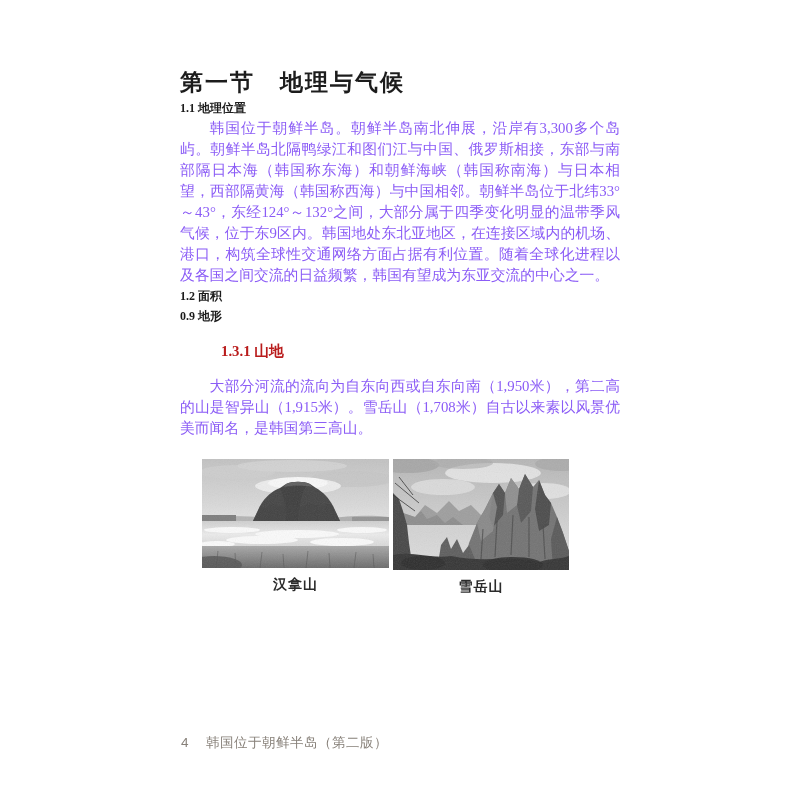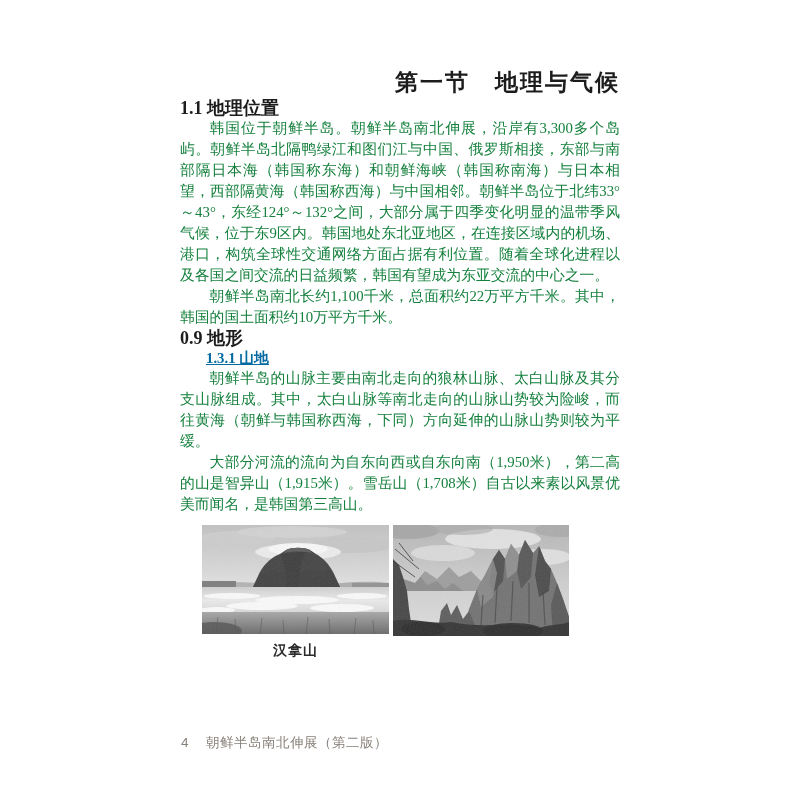--- a/index.html
+++ b/index.html
@@ -10,7 +10,7 @@
   }
   .content{position:absolute;left:180px;top:0;width:440px;}
   .page-title{
-    margin:68px 0 0 0;text-align:right;
+    margin:68px 0 0 0;text-align:left;
     font-size:23px;font-weight:700;line-height:30px;letter-spacing:2px;color:#1c1c1c;
   }
   h2.sec-heading{font-size:18px;font-weight:700;line-height:20px;margin:0;color:#1c1c1c;font-family:Liberation Serif, serif;}

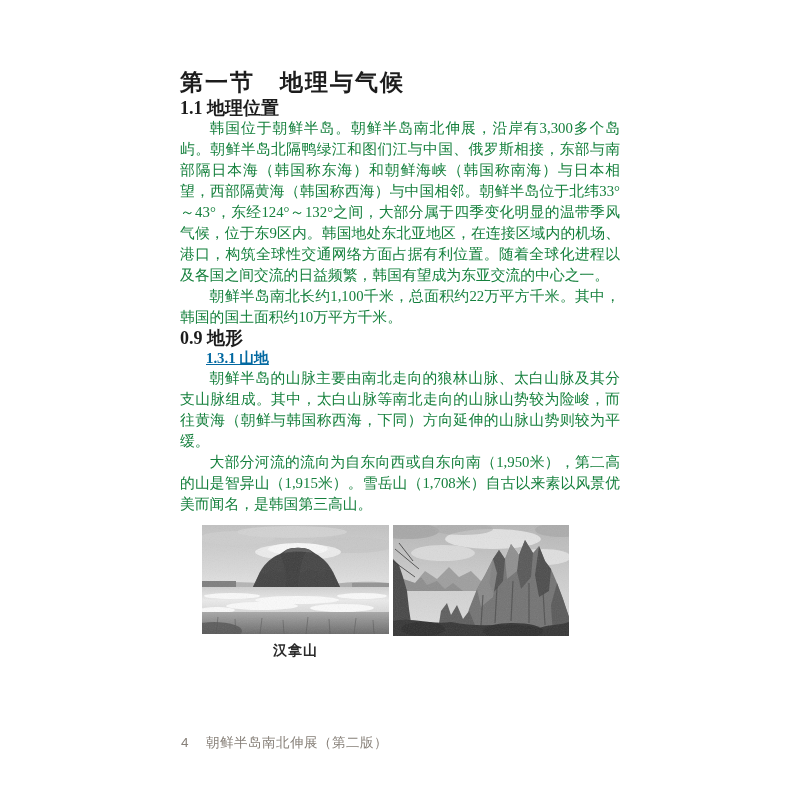--- a/index.html
+++ b/index.html
@@ -13,7 +13,7 @@
     margin:68px 0 0 0;text-align:left;
     font-size:23px;font-weight:700;line-height:30px;letter-spacing:2px;color:#1c1c1c;
   }
-  h2.sec-heading{font-size:18px;font-weight:700;line-height:20px;margin:0;color:#1c1c1c;font-family:Liberation Serif, serif;}
+  h2.sec-heading{font-size:12px;font-weight:700;line-height:20px;margin:0;color:#1c1c1c;font-family:Liberation Serif, serif;}
   h3.sub-heading{font-size:14.8px;font-weight:600;line-height:20px;margin:0;padding-left:26px;color:#0369a1;text-decoration:underline;}
   p.body-para{
     font-size:14.8px;line-height:21px;margin:0;

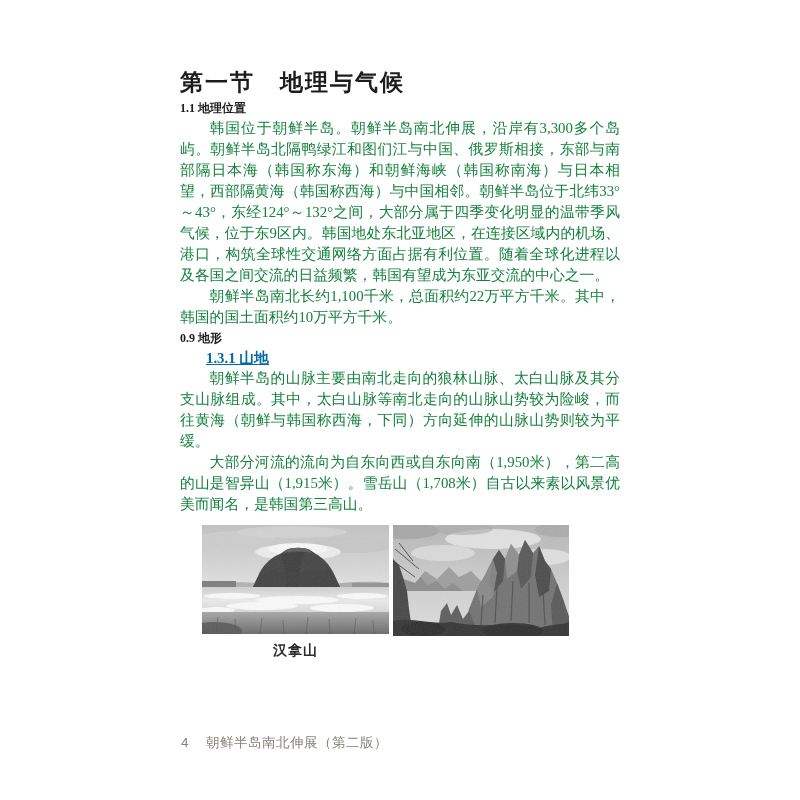--- a/index.html
+++ b/index.html
@@ -17,7 +17,7 @@
   h3.sub-heading{font-size:14.8px;font-weight:600;line-height:20px;margin:0;padding-left:26px;color:#0369a1;text-decoration:underline;}
   p.body-para{
     font-size:14.8px;line-height:21px;margin:0;
-    text-align:justify;text-indent:2em;color:#15803d;
+    text-align:justify;text-indent:2em;color:#8b5cf6;
   }
   .mt40{margin-top:40px}.mt8{margin-top:8px}.mt5{margin-top:5px}
   .mt2{margin-top:2px}.mt1{margin-top:1px}.mt0{margin-top:0}

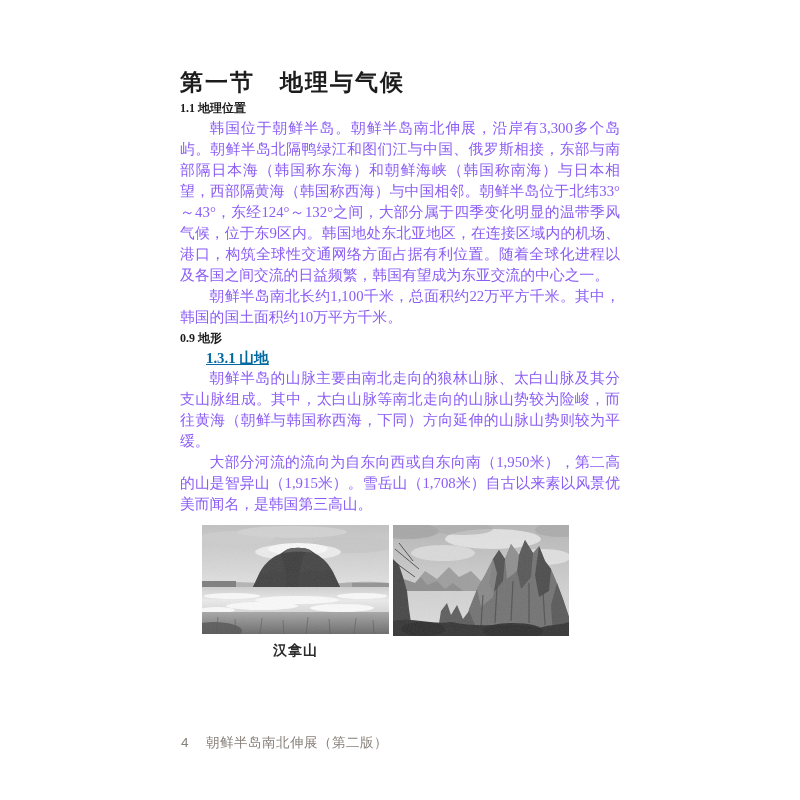--- a/index.html
+++ b/index.html
@@ -44,6 +44,7 @@
   <h2 class="sec-heading mt40">1.1 地理位置</h2>
   <p class="body-para mt2">韩国位于朝鲜半岛。朝鲜半岛南北伸展，沿岸有3,300多个岛屿。朝鲜半岛北隔鸭绿江和图们江与中国、俄罗斯相接，东部与南部隔日本海（韩国称东海）和朝鲜海峡（韩国称南海）与日本相望，西部隔黄海（韩国称西海）与中国相邻。朝鲜半岛位于北纬33°～43°，东经124°～132°之间，大部分属于四季变化明显的温带季风气候，位于东9区内。韩国地处东北亚地区，在连接区域内的机场、港口，构筑全球性交通网络方面占据有利位置。随着全球化进程以及各国之间交流的日益频繁，韩国有望成为东亚交流的中心之一。</p>
 
+  <h2 class="sec-heading mt2">1.2 面积</h2>
   <p class="body-para mt1">朝鲜半岛南北长约1,100千米，总面积约22万平方千米。其中，韩国的国土面积约10万平方千米。</p>
 
   <h2 class="sec-heading mt8">0.9 地形</h2>

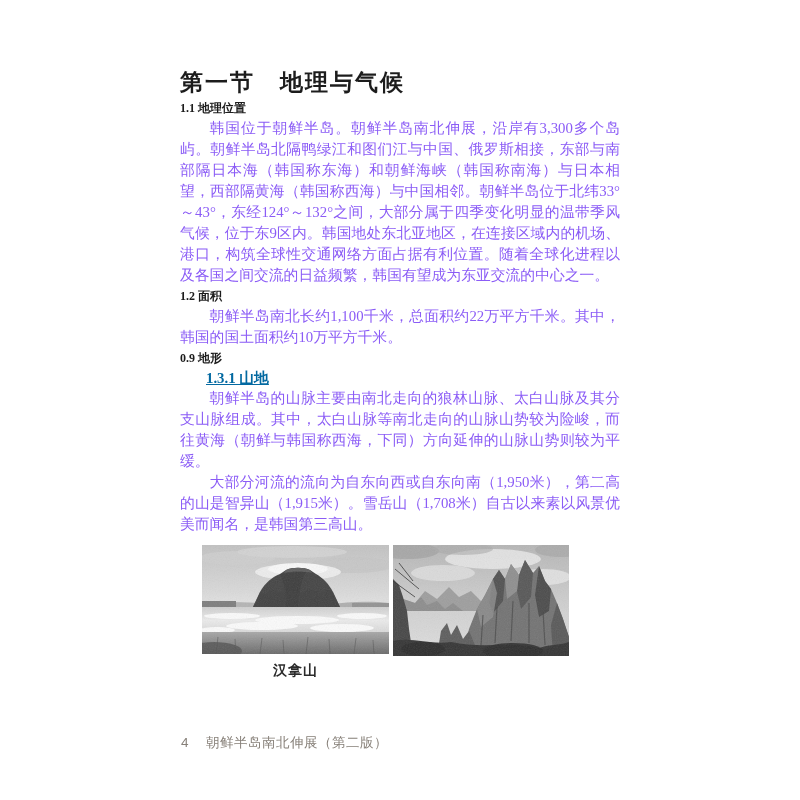--- a/index.html
+++ b/index.html
@@ -45,7 +45,6 @@
   <p class="body-para mt2">韩国位于朝鲜半岛。朝鲜半岛南北伸展，沿岸有3,300多个岛屿。朝鲜半岛北隔鸭绿江和图们江与中国、俄罗斯相接，东部与南部隔日本海（韩国称东海）和朝鲜海峡（韩国称南海）与日本相望，西部隔黄海（韩国称西海）与中国相邻。朝鲜半岛位于北纬33°～43°，东经124°～132°之间，大部分属于四季变化明显的温带季风气候，位于东9区内。韩国地处东北亚地区，在连接区域内的机场、港口，构筑全球性交通网络方面占据有利位置。随着全球化进程以及各国之间交流的日益频繁，韩国有望成为东亚交流的中心之一。</p>
 
   <h2 class="sec-heading mt2">1.2 面积</h2>
-  <p class="body-para mt1">朝鲜半岛南北长约1,100千米，总面积约22万平方千米。其中，韩国的国土面积约10万平方千米。</p>
 
   <h2 class="sec-heading mt8">0.9 地形</h2>
   <h3 class="sub-heading mt5">1.3.1 山地</h3>

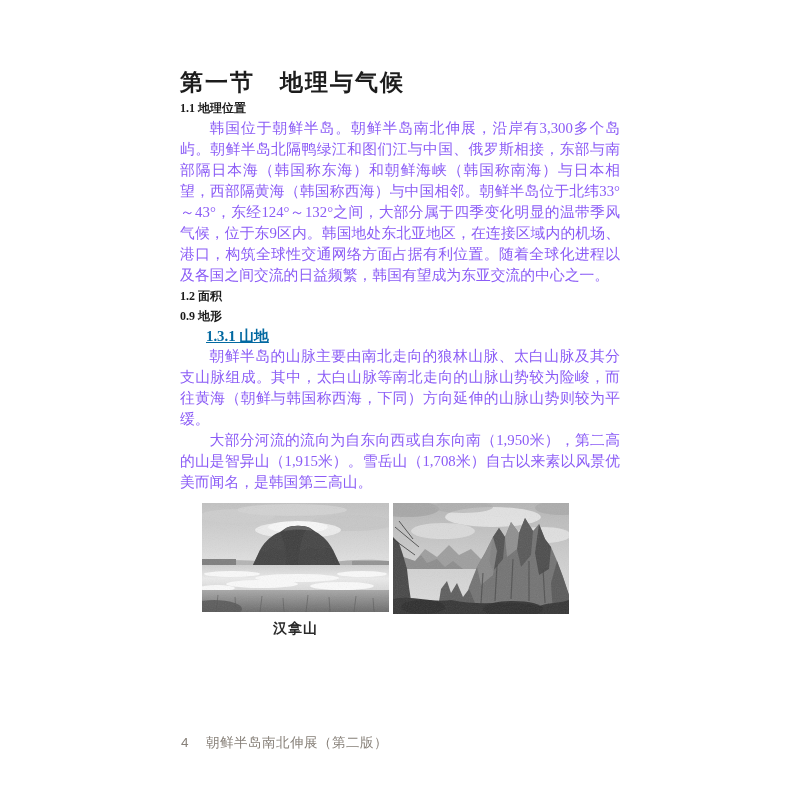--- a/index.html
+++ b/index.html
@@ -14,7 +14,7 @@
     font-size:23px;font-weight:700;line-height:30px;letter-spacing:2px;color:#1c1c1c;
   }
   h2.sec-heading{font-size:12px;font-weight:700;line-height:20px;margin:0;color:#1c1c1c;font-family:Liberation Serif, serif;}
-  h3.sub-heading{font-size:14.8px;font-weight:600;line-height:20px;margin:0;padding-left:26px;color:#0369a1;text-decoration:underline;}
+  h3.sub-heading{font-size:14.8px;font-weight:600;line-height:20px;margin:15px;padding-left:26px;color:#b91c1c;}
   p.body-para{
     font-size:14.8px;line-height:21px;margin:0;
     text-align:justify;text-indent:2em;color:#8b5cf6;

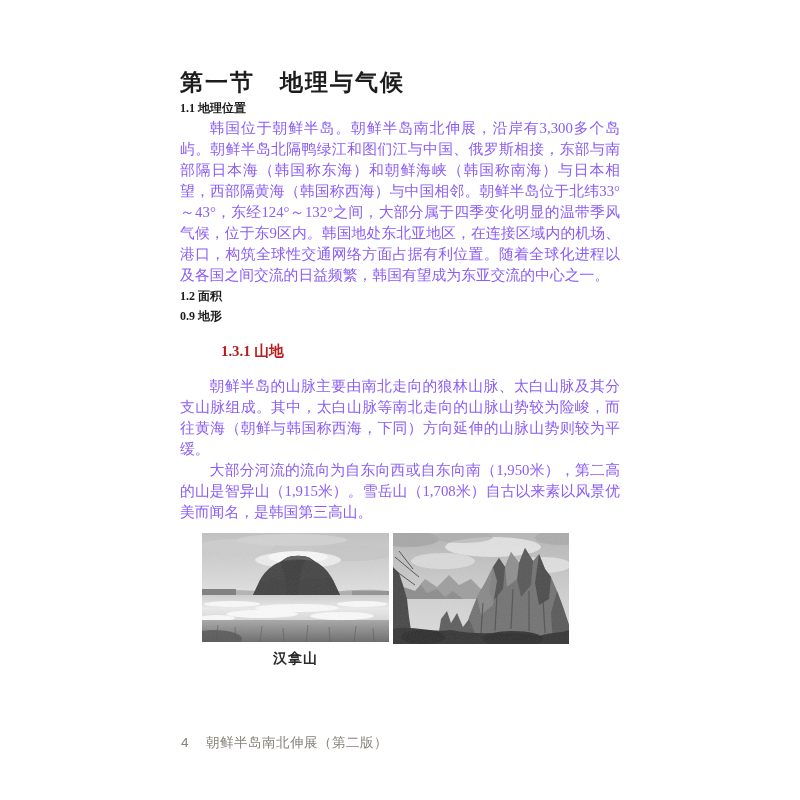--- a/index.html
+++ b/index.html
@@ -48,7 +48,6 @@
 
   <h2 class="sec-heading mt8">0.9 地形</h2>
   <h3 class="sub-heading mt5">1.3.1 山地</h3>
-  <p class="body-para mt0">朝鲜半岛的山脉主要由南北走向的狼林山脉、太白山脉及其分支山脉组成。其中，太白山脉等南北走向的山脉山势较为险峻，而往黄海（朝鲜与韩国称西海，下同）方向延伸的山脉山势则较为平缓。</p>
   <p class="body-para mt0">大部分河流的流向为自东向西或自东向南（1,950米），第二高的山是智异山（1,915米）。雪岳山（1,708米）自古以来素以风景优美而闻名，是韩国第三高山。</p>
 
   <div class="figure-row">

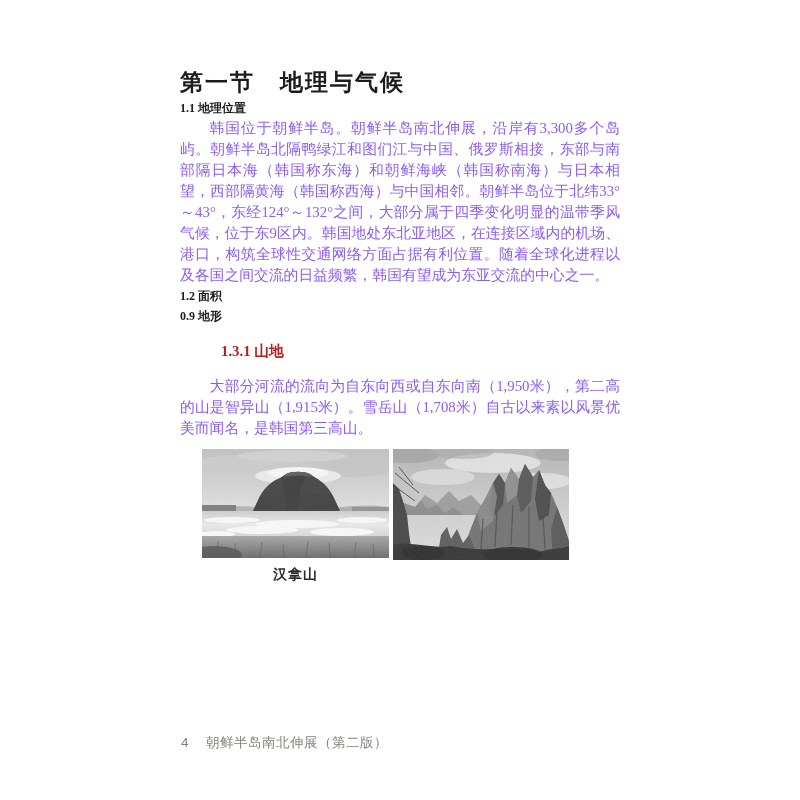--- a/index.html
+++ b/index.html
@@ -21,7 +21,7 @@
   }
   .mt40{margin-top:40px}.mt8{margin-top:8px}.mt5{margin-top:5px}
   .mt2{margin-top:2px}.mt1{margin-top:1px}.mt0{margin-top:0}
-  .figure-row{display:flex;align-items:flex-start;margin-top:10px;padding-left:22px;gap:4px;}
+  .figure-row{display:flex;align-items:flex-start;margin-top:20px;padding-left:22px;gap:4px;}
   figure{margin:0;}
   .photo-frame{display:block;line-height:0;}
   figcaption{

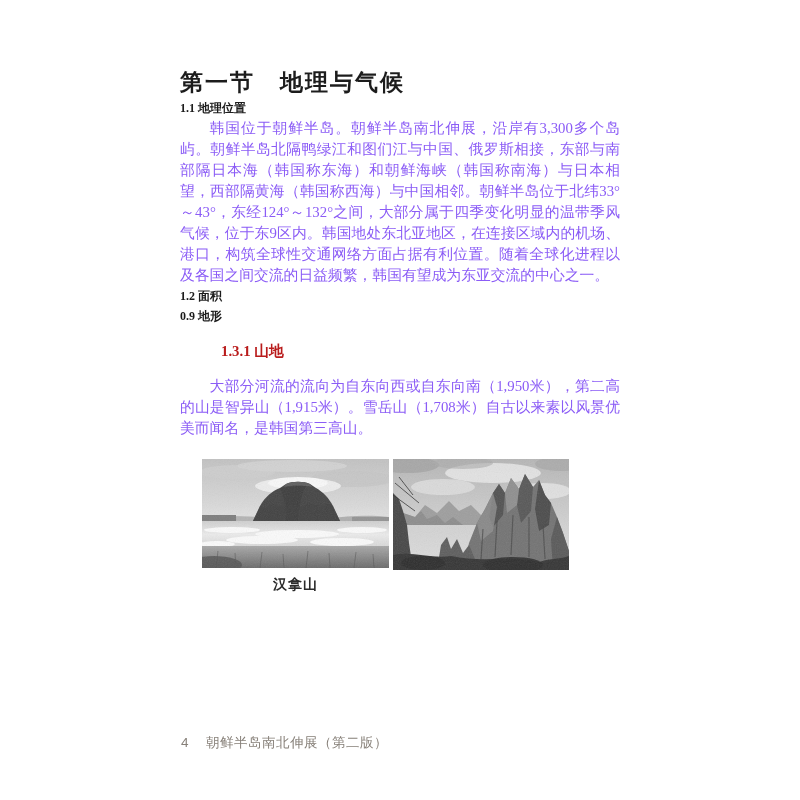--- a/index.html
+++ b/index.html
@@ -166,6 +166,7 @@
           <rect x="0" y="0" width="176" height="111" filter="url(#grainB)" opacity="0.13"></rect>
         </svg>
       </span>
+      <figcaption>雪岳山</figcaption>
     </figure>
 
   </div>

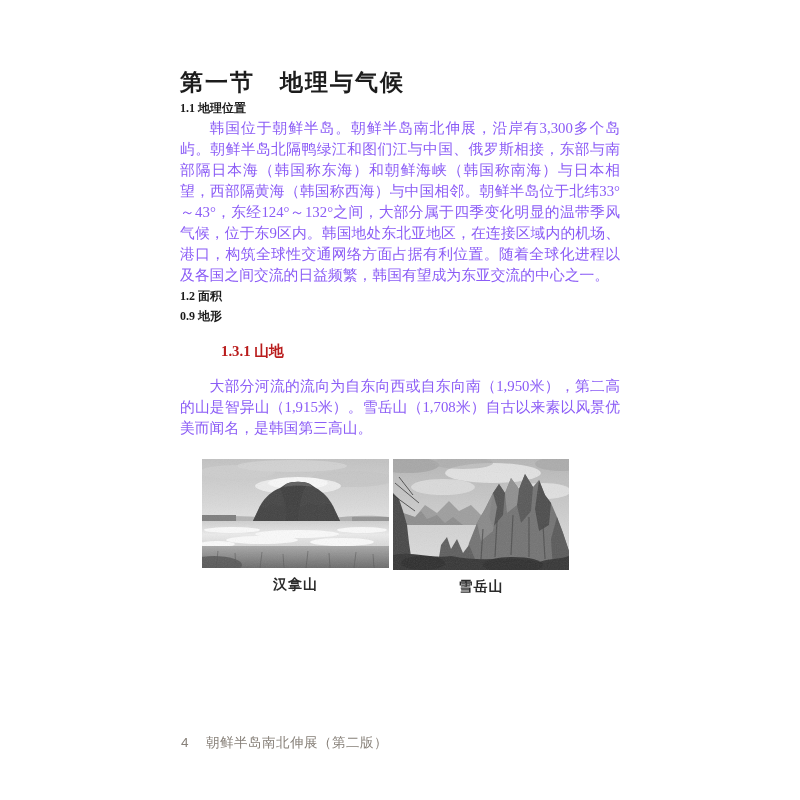--- a/index.html
+++ b/index.html
@@ -174,7 +174,7 @@
 
 <div class="footer">
   <span>4</span>
-  <span>朝鲜半岛南北伸展（第二版）</span>
+  <span>韩国位于朝鲜半岛（第二版）</span>
 </div>
 
 </body></html>

